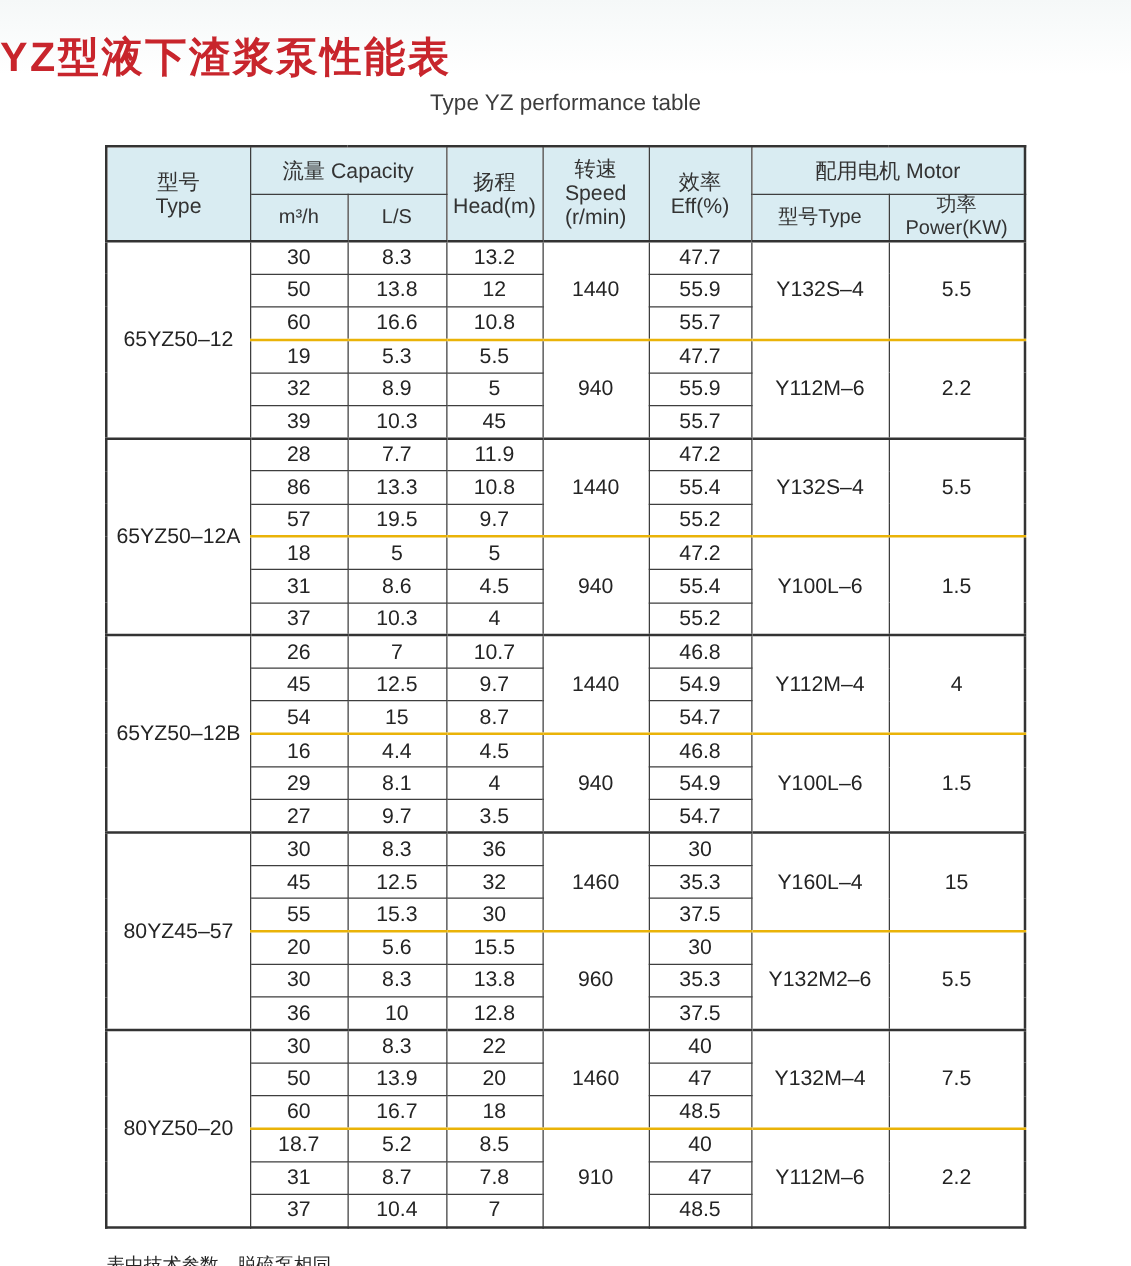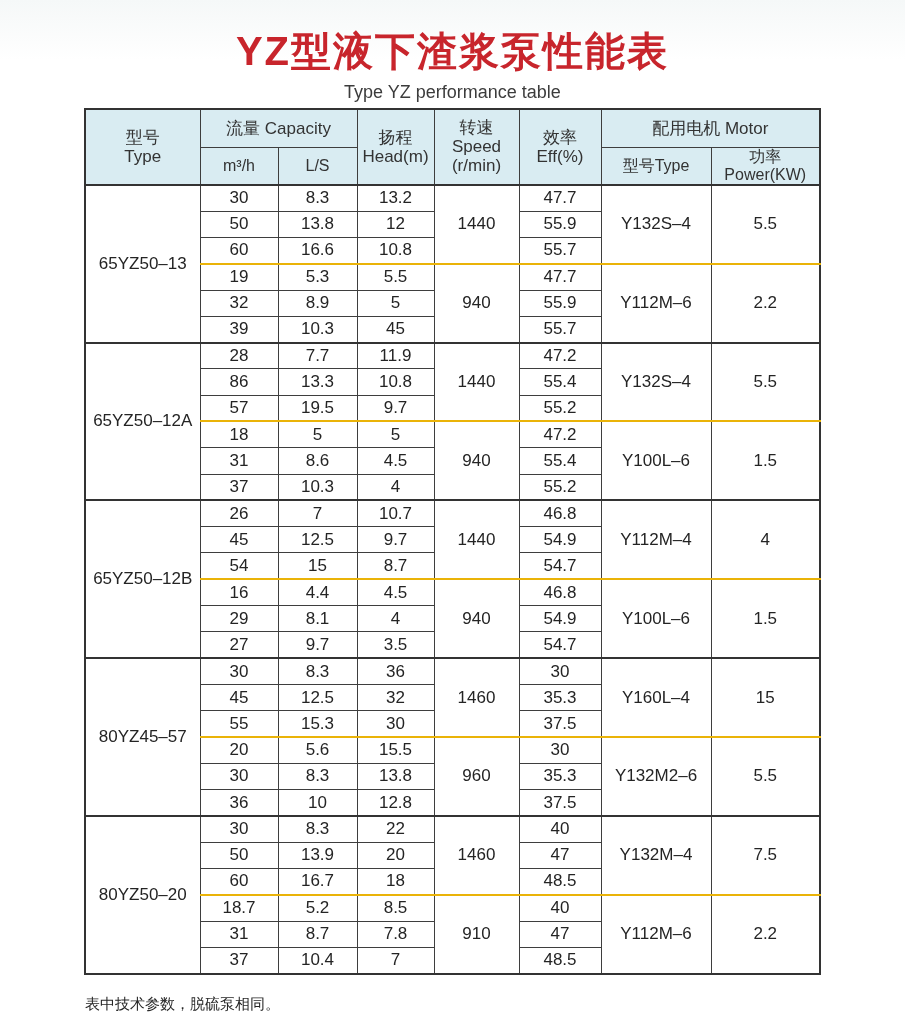--- a/index.html
+++ b/index.html
@@ -16,8 +16,8 @@
     padding-top:24px;
   }
   .title{
-    margin:0;text-align:center;
-    font-size:40px;font-weight:bold;letter-spacing:2px;
+    margin:0;text-align:left;
+    font-size:33px;font-weight:bold;letter-spacing:2px;
     color:#c8252c;
   }
   .subtitle{

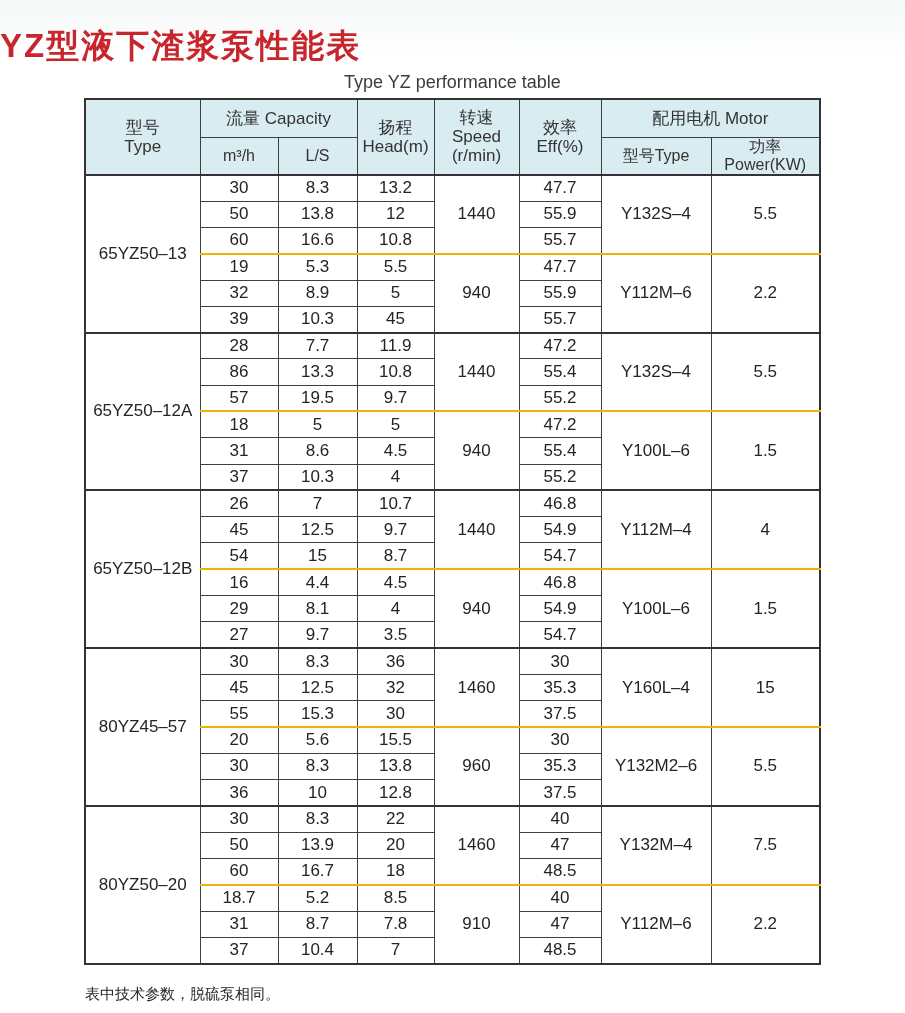--- a/index.html
+++ b/index.html
@@ -26,7 +26,7 @@
   }
   table.perf{
     border-collapse:collapse;table-layout:fixed;
-    width:735px;margin:5px auto 0;
+    width:735px;margin:23px auto 0;
     border:2px solid #333;
     background:#ffffff;
   }

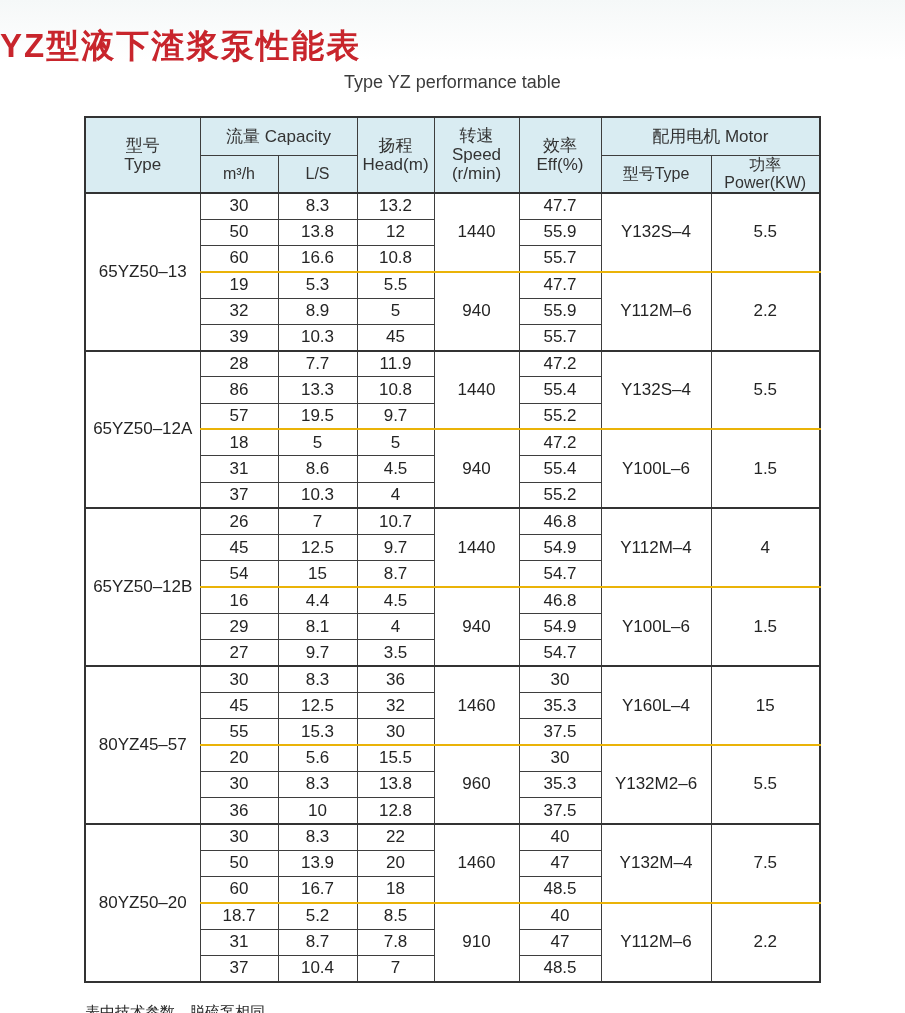--- a/index.html
+++ b/index.html
@@ -93,7 +93,7 @@
     </thead>
     <tbody>
         <tr class="group-start">
-          <td rowspan="6">65YZ50–13</td>
+          <td rowspan="6">65YZ50–12</td>
           <td>30</td>
           <td>8.3</td>
           <td>13.2</td>

